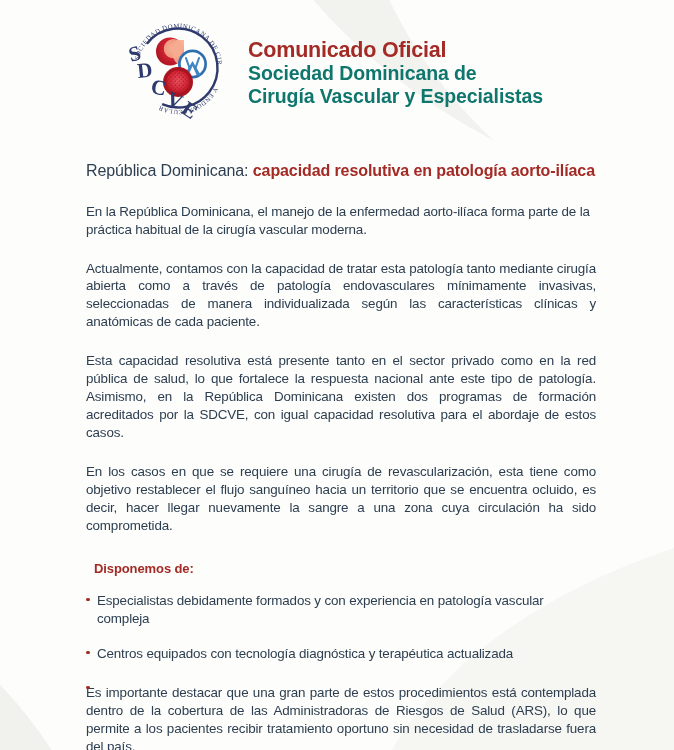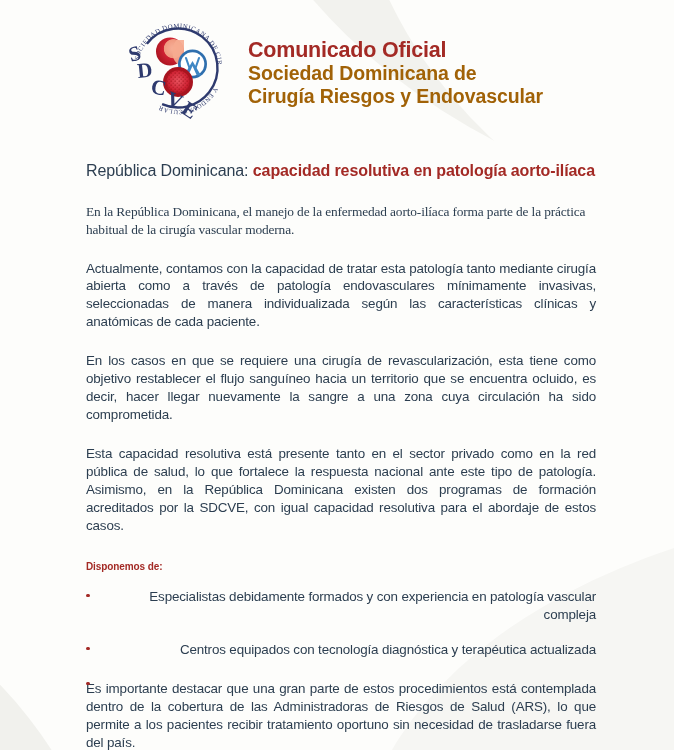--- a/index.html
+++ b/index.html
@@ -109,7 +109,7 @@
     white-space: nowrap;
   }
   .title-sub {
-    color: #a16207;
+    color: #0f766e;
     font-size: 19.5px;
     font-weight: bold;
     line-height: 1.2;

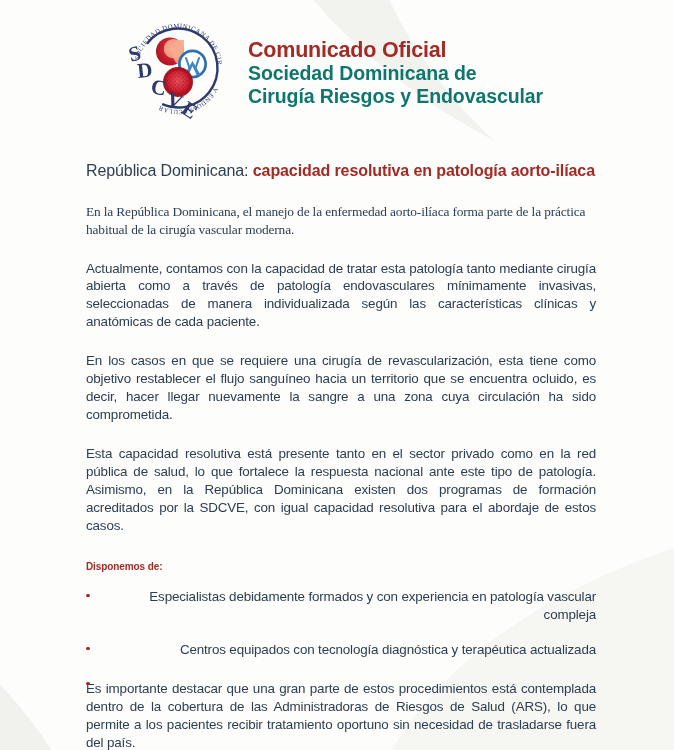--- a/index.html
+++ b/index.html
@@ -252,7 +252,7 @@
       <div class="header-text">
         <div class="title-main">Comunicado Oficial</div>
         <div class="title-sub">Sociedad Dominicana de</div>
-        <div class="title-sub">Cirugía Riesgos y Endovascular</div>
+        <div class="title-sub">Cirugía Vascular y Especialistas</div>
       </div>
 
     </div>

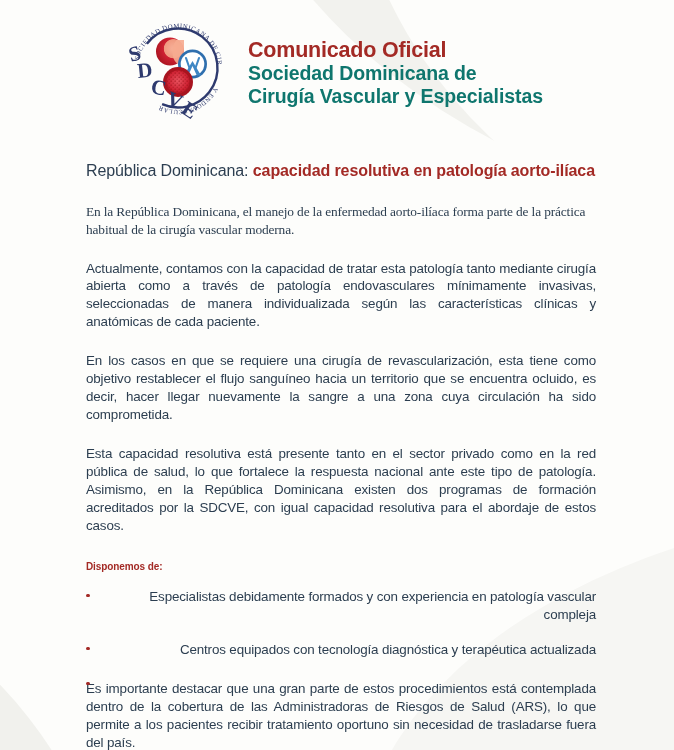--- a/index.html
+++ b/index.html
@@ -143,7 +143,6 @@
   }
   p.para.nojust {
     text-align: left;
-    font-family: Liberation Serif, serif;
   }
   .section-head {
     color: #a32a25;

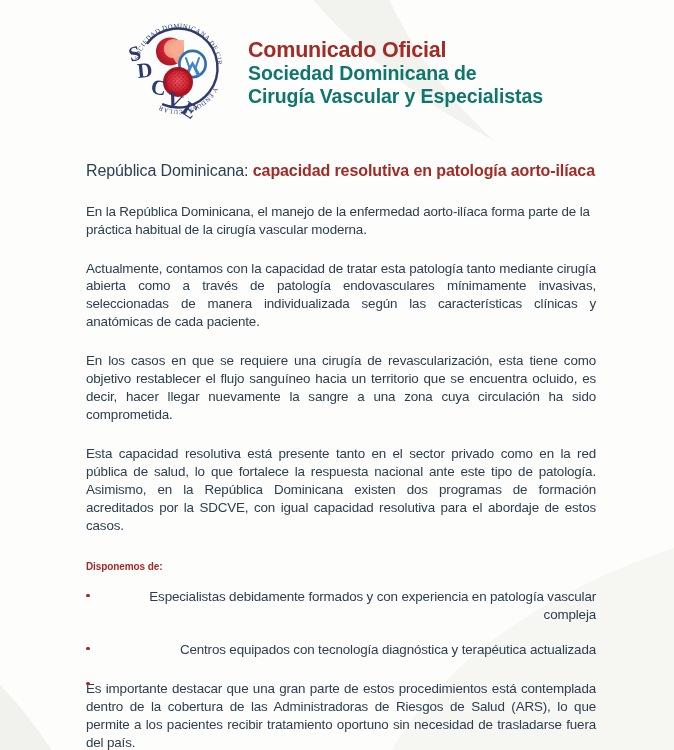--- a/index.html
+++ b/index.html
@@ -264,8 +264,8 @@
 
       <p class="para nojust">En la República Dominicana, el manejo de la enfermedad aorto-ilíaca forma parte de la práctica habitual de la cirugía vascular moderna.</p>
       <p class="para">Actualmente, contamos con la capacidad de tratar esta patología tanto mediante cirugía abierta como a través de patología endovasculares mínimamente invasivas, seleccionadas de manera individualizada según las características clínicas y anatómicas de cada paciente.</p>
+      <p class="para">Esta capacidad resolutiva está presente tanto en el sector privado como en la red pública de salud, lo que fortalece la respuesta nacional ante este tipo de patología. Asimismo, en la República Dominicana existen dos programas de formación acreditados por la SDCVE, con igual capacidad resolutiva para el abordaje de estos casos.</p>
       <p class="para">En los casos en que se requiere una cirugía de revascularización, esta tiene como objetivo restablecer el flujo sanguíneo hacia un territorio que se encuentra ocluido, es decir, hacer llegar nuevamente la sangre a una zona cuya circulación ha sido comprometida.</p>
-      <p class="para">Esta capacidad resolutiva está presente tanto en el sector privado como en la red pública de salud, lo que fortalece la respuesta nacional ante este tipo de patología. Asimismo, en la República Dominicana existen dos programas de formación acreditados por la SDCVE, con igual capacidad resolutiva para el abordaje de estos casos.</p>
 
       <div class="section-head">Disponemos de:</div>
 

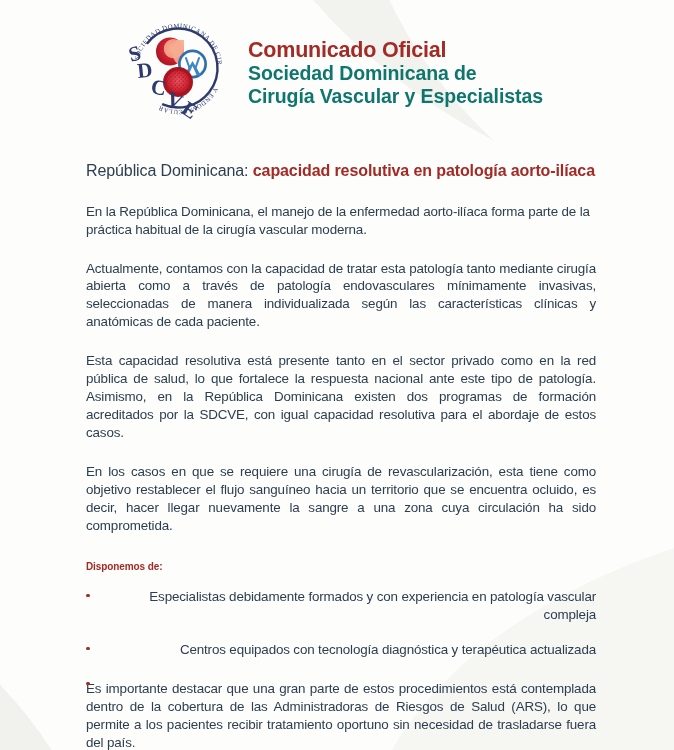--- a/index.html
+++ b/index.html
@@ -146,9 +146,9 @@
   }
   .section-head {
     color: #a32a25;
-    font-size: 10px;
-    font-weight: bold;
-    margin: 26px 0 0 0;
+    font-size: 13px;
+    font-weight: bold;
+    margin: 26px 0 0 8px;
     letter-spacing: -0.1px;
   }
   ul.bullets {

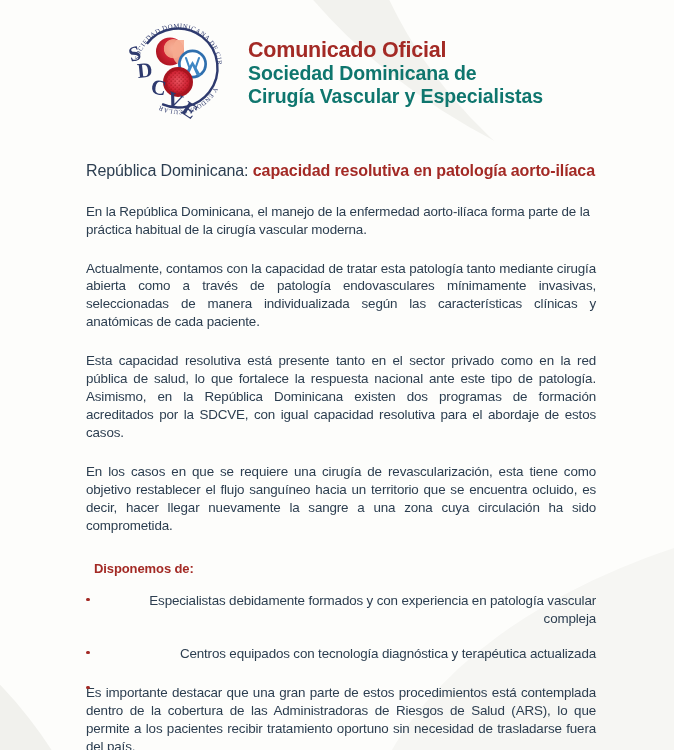--- a/index.html
+++ b/index.html
@@ -164,7 +164,6 @@
     margin-bottom: 17px;
     letter-spacing: -0.15px;
     color: #2c3e50;
-    text-align: right;
   }
   ul.bullets li:last-child { margin-bottom: 0; }
   ul.bullets li .dot {

